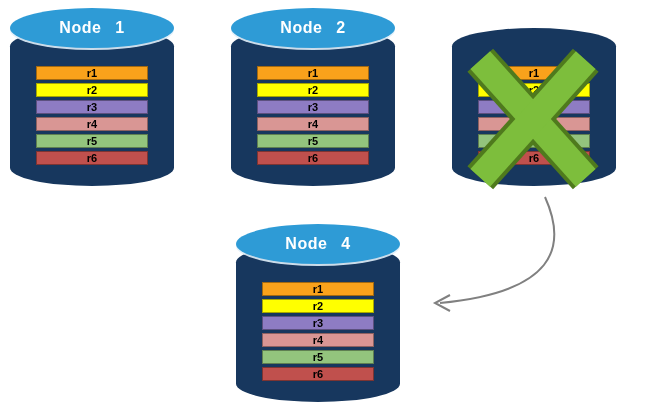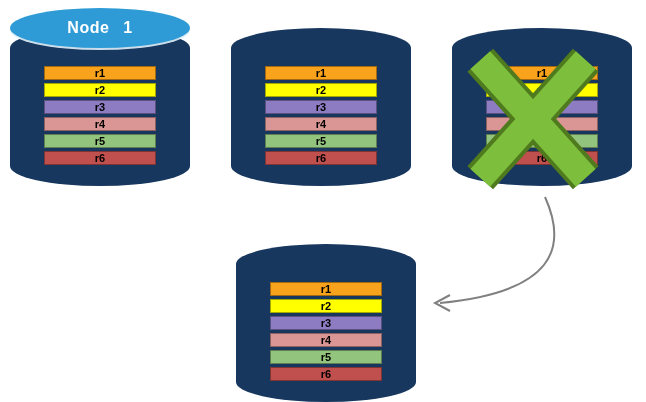--- a/index.html
+++ b/index.html
@@ -7,7 +7,7 @@
     position:relative;width:646px;height:402px;background:#ffffff;overflow:hidden;
     font-family:"Liberation Sans",sans-serif;
   }
-  .node{position:absolute;width:180px;height:178px;}
+  .node{position:absolute;width:164px;height:178px;}
   .pos-1{left:10px;top:8px;}
   .pos-2{left:231px;top:8px;}
   .pos-3{left:452px;top:8px;}

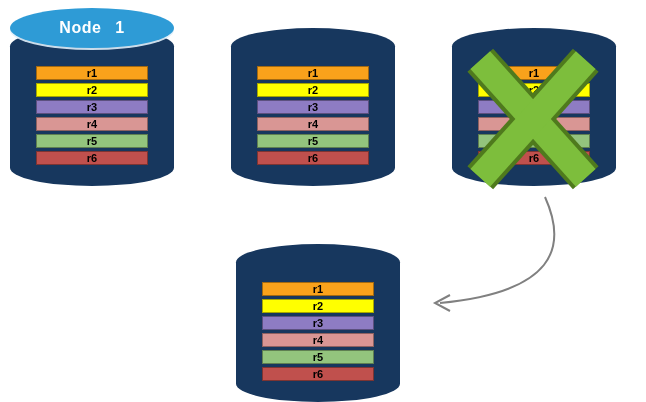--- a/index.html
+++ b/index.html
@@ -73,6 +73,9 @@
     </div>
   <div class="node pos-2">
       <div class="cyl-body"></div>
+      <div class="cyl-top">
+        <span class="node-label">Node 2</span>
+      </div>
       <div class="records">
         <div class="record" style="background: rgb(249, 162, 27);">
           <span>r1</span>

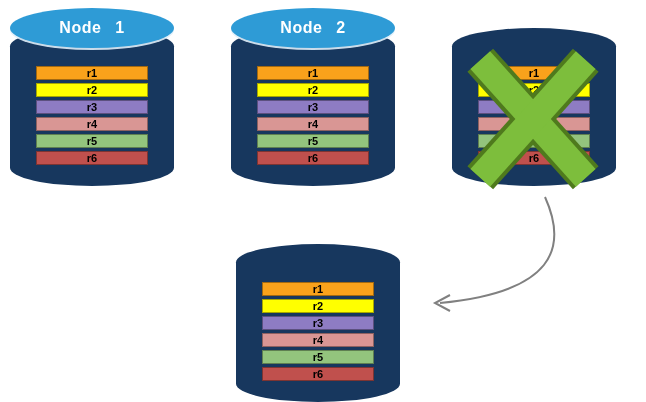--- a/index.html
+++ b/index.html
@@ -132,6 +132,9 @@
     </div>
   <div class="node pos-4">
       <div class="cyl-body"></div>
+      <div class="cyl-top">
+        <span class="node-label">Node 4</span>
+      </div>
       <div class="records">
         <div class="record" style="background: rgb(249, 162, 27);">
           <span>r1</span>

